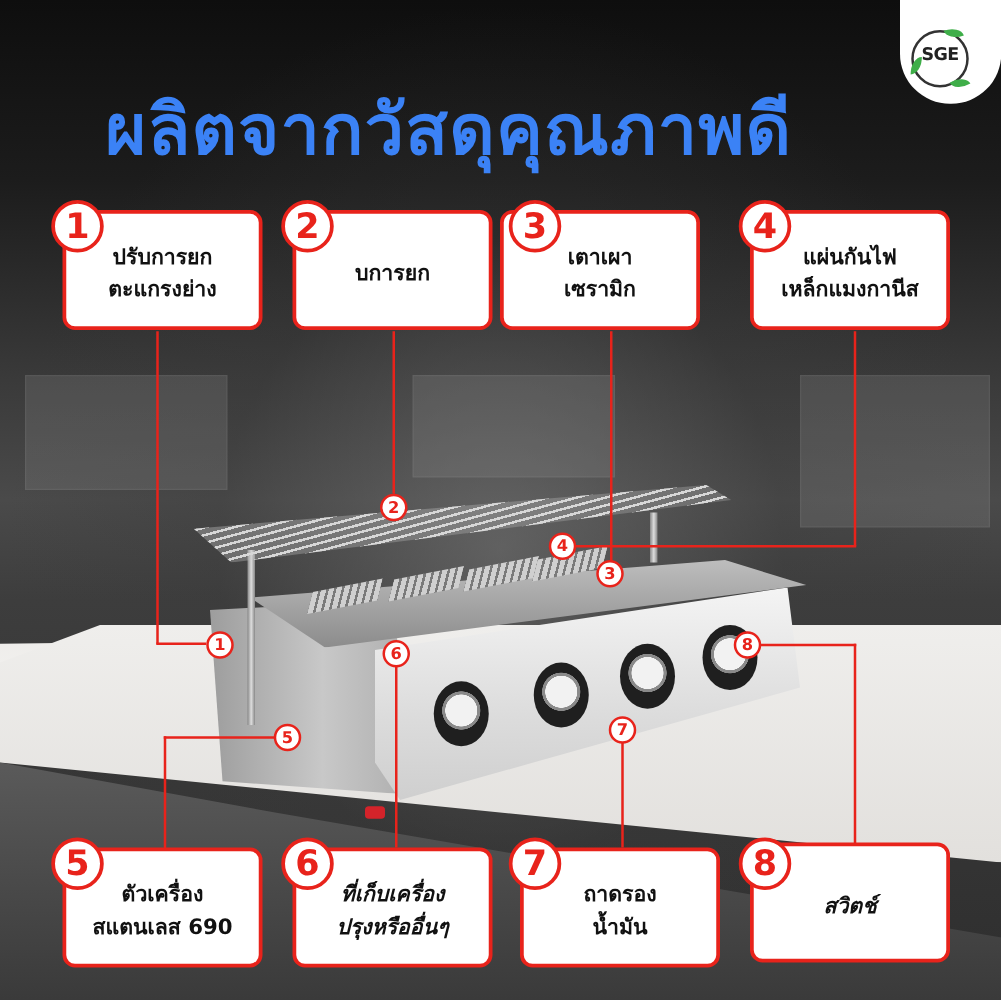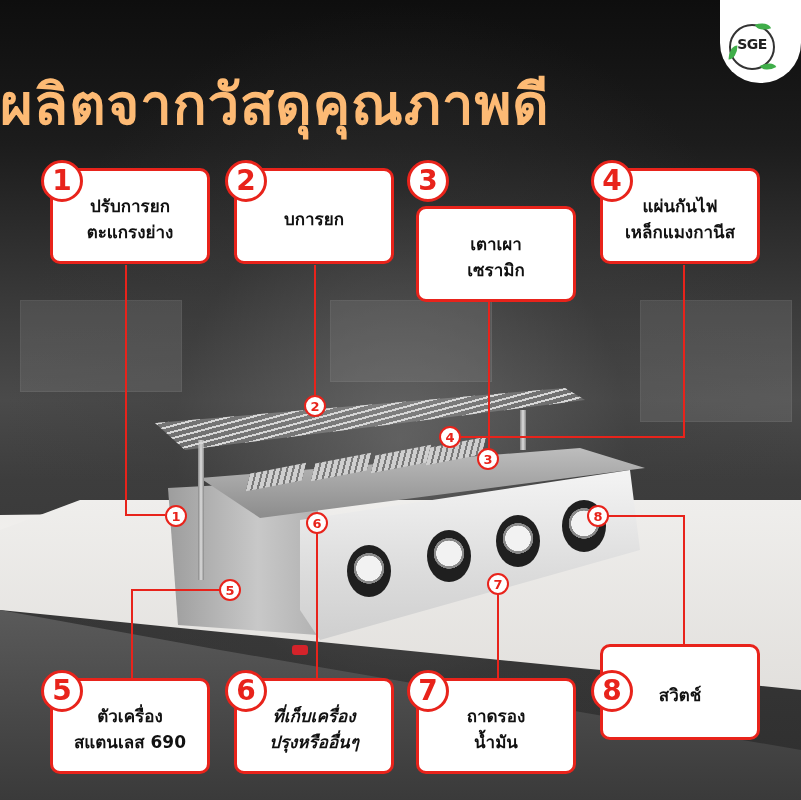--- a/index.html
+++ b/index.html
@@ -23,7 +23,7 @@
   .logo-ring{position:absolute;left:729px;top:24px;width:46px;height:46px;border-radius:50%;border:2px solid #333;box-sizing:border-box;}
   .logo-text{position:absolute;left:727px;top:36px;width:50px;text-align:center;font-weight:bold;font-size:14px;color:#222;letter-spacing:-0.5px;}
   .leaf{position:absolute;width:14px;height:9px;background:#3fae49;border-radius:0 100% 0 100%;}
-  .title{position:absolute;left:0;top:70px;width:718px;color:#fdba74;font-weight:bold;font-size:56px;letter-spacing:1px;line-height:70px;}
+  .title{position:absolute;left:0;top:70px;width:718px;text-align:center;color:#3b82f6;font-weight:bold;font-size:56px;letter-spacing:1px;line-height:70px;}
   .box{position:absolute;width:160px;height:96px;background:#fff;border:3px solid #e8231b;border-radius:10px;box-sizing:border-box;display:flex;align-items:center;justify-content:center;text-align:center;}
   .box .txt{font-size:17px;line-height:26px;color:#111;font-weight:600;white-space:pre-line;padding-top:6px;}
   .badge{position:absolute;width:42px;height:42px;border-radius:50%;background:#fff;border:3px solid #e8231b;box-sizing:border-box;color:#e8231b;font-weight:bold;font-size:28px;display:flex;align-items:center;justify-content:center;line-height:1;}

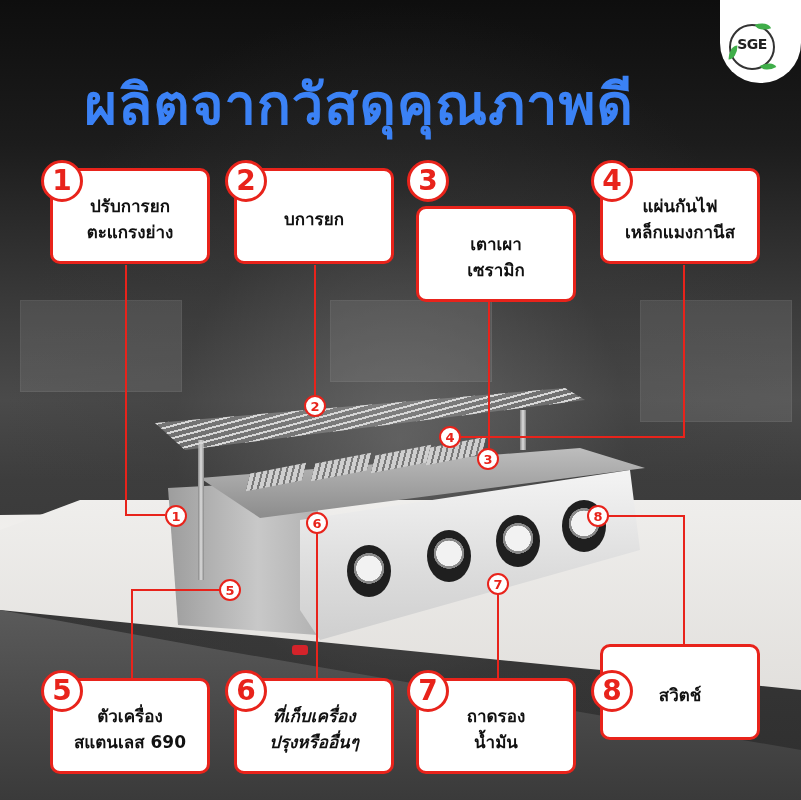--- a/index.html
+++ b/index.html
@@ -111,7 +111,7 @@
 </div>
 <div class="badge" style="left:225px;top:160px;">2</div>
 
-<div class="box" style="left:416px;top:168px;margin-top:38px;">
+<div class="box" style="left:400px;top:168px;">
   <div class="txt">เตาเผา
 เซรามิก</div>
 </div>

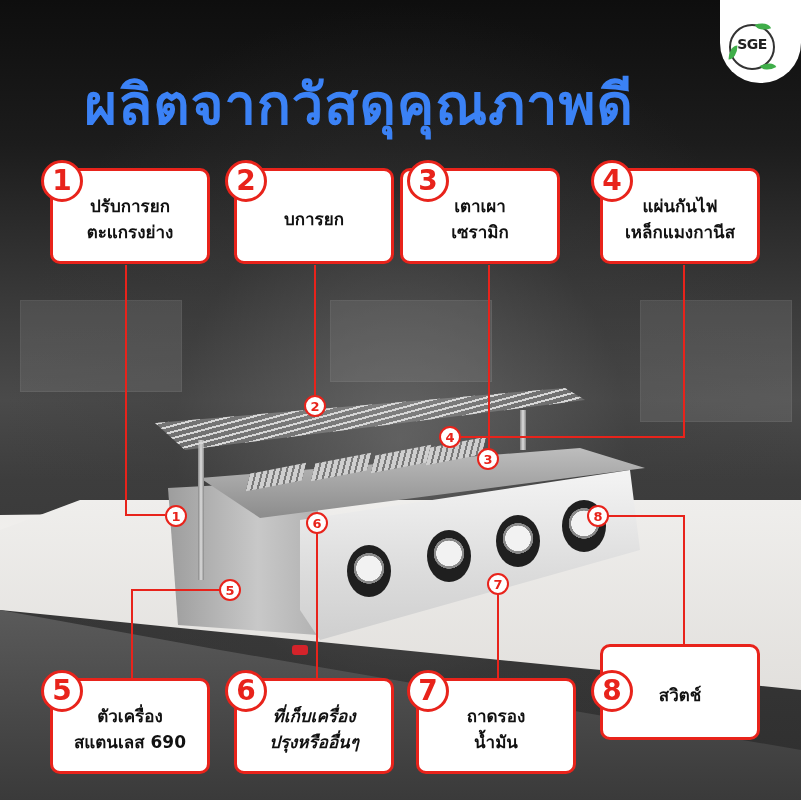--- a/index.html
+++ b/index.html
@@ -141,7 +141,7 @@
 </div>
 <div class="badge" style="left:407px;top:670px;">7</div>
 
-<div class="box" style="left:600px;top:644px;">
+<div class="box" style="left:600px;top:674px;font-style:italic;">
   <div class="txt">สวิตช์</div>
 </div>
 <div class="badge" style="left:591px;top:670px;">8</div>

